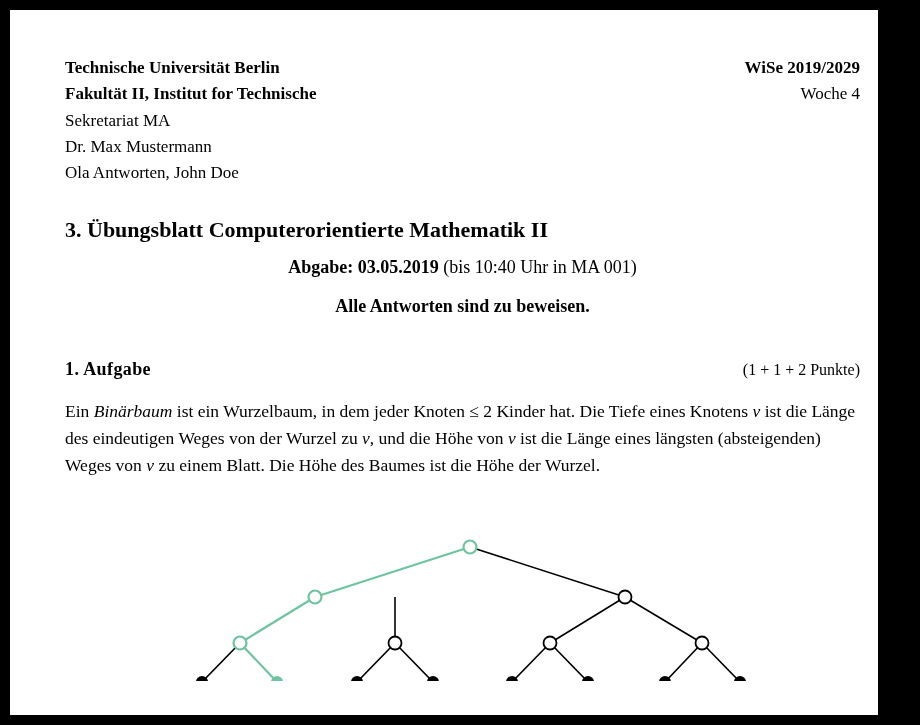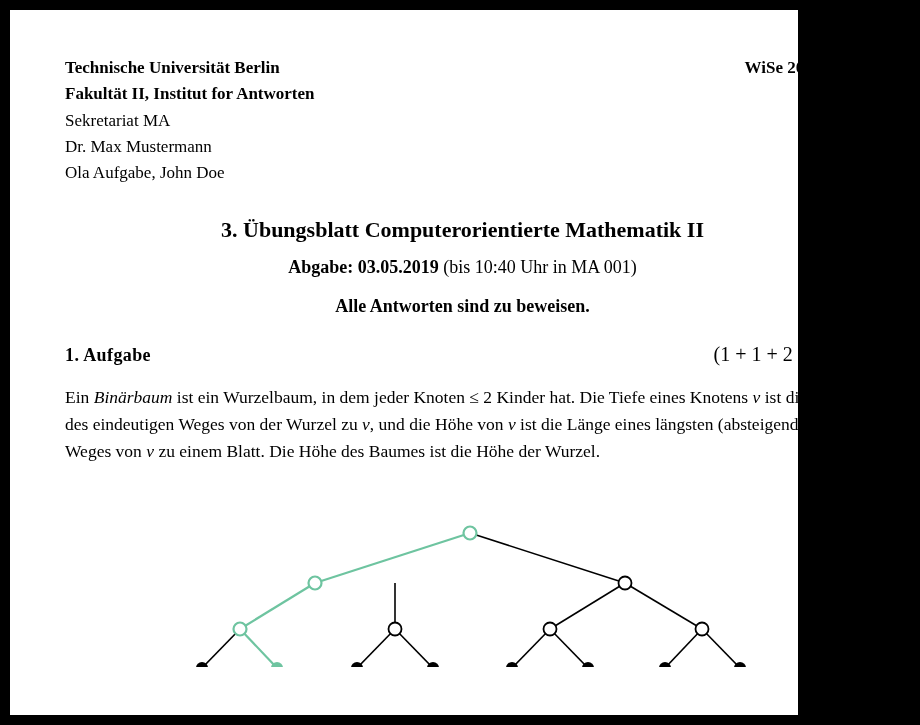--- a/index.html
+++ b/index.html
@@ -17,7 +17,7 @@
     position: absolute;
     left: 10px;
     top: 10px;
-    width: 788px;
+    width: 868px;
     height: 705px;
     background: #ffffff;
     box-sizing: border-box;

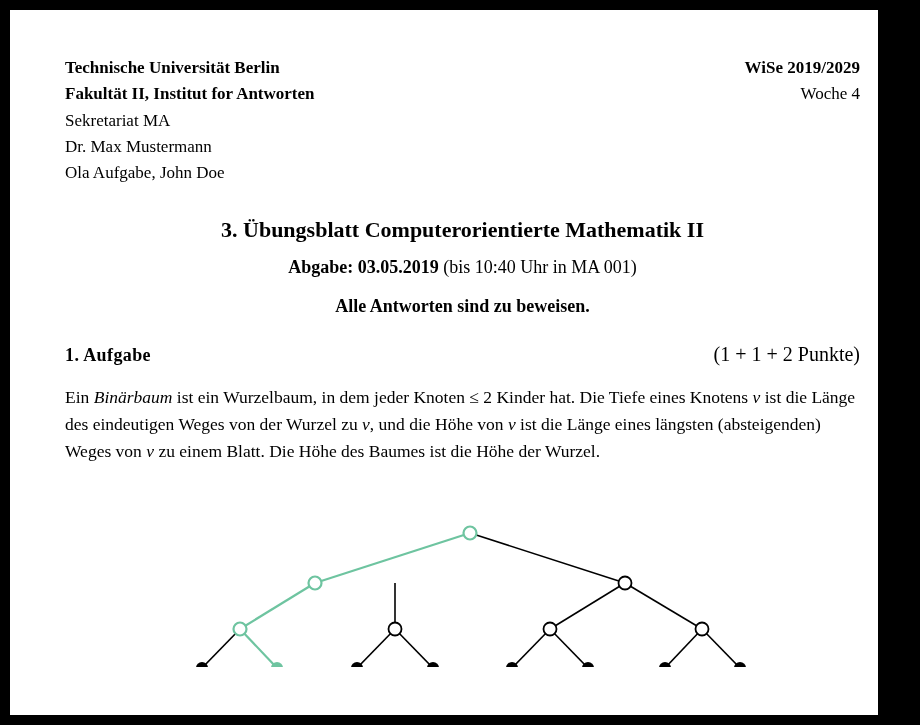--- a/index.html
+++ b/index.html
@@ -116,7 +116,7 @@
     <div class="header-row">
       <div class="header-left">
         <div class="hline bold">Technische Universität Berlin</div>
-        <div class="hline bold">Fakultät II, Institut for Antworten</div>
+        <div class="hline bold">Fakultät II, Institut for Technische</div>
         <div class="addr">Sekretariat MA</div>
         <div class="addr">Dr. Max Mustermann</div>
         <div class="addr">Ola Aufgabe, John Doe</div>

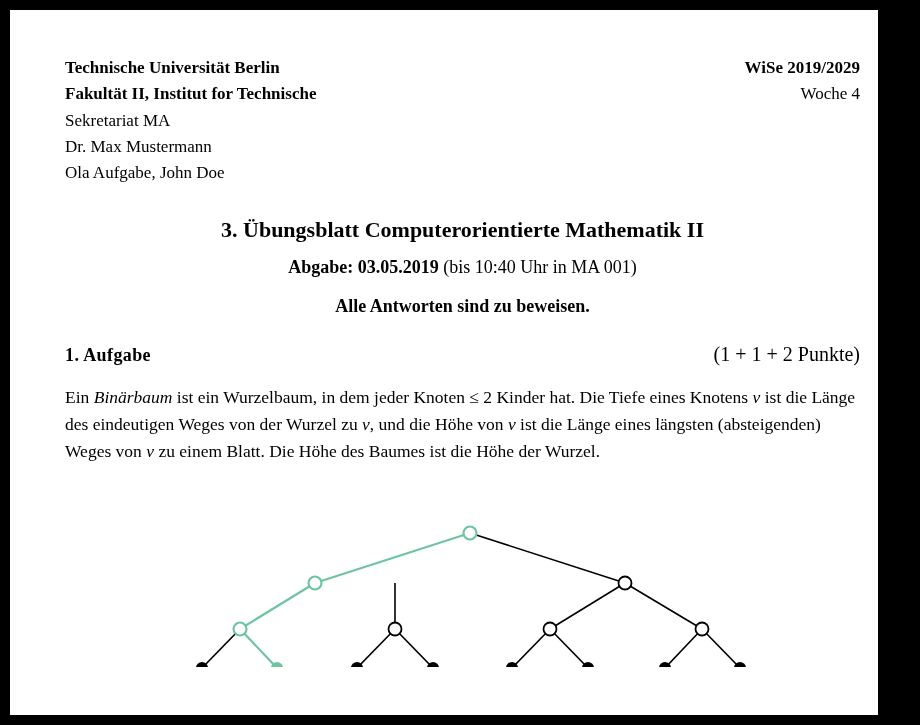--- a/index.html
+++ b/index.html
@@ -119,7 +119,7 @@
         <div class="hline bold">Fakultät II, Institut for Technische</div>
         <div class="addr">Sekretariat MA</div>
         <div class="addr">Dr. Max Mustermann</div>
-        <div class="addr">Ola Aufgabe, John Doe</div>
+        <div class="addr">Ola Antworten, John Doe</div>
       </div>
       <div class="header-right">
         <div class="hline bold">WiSe 2019/2029</div>

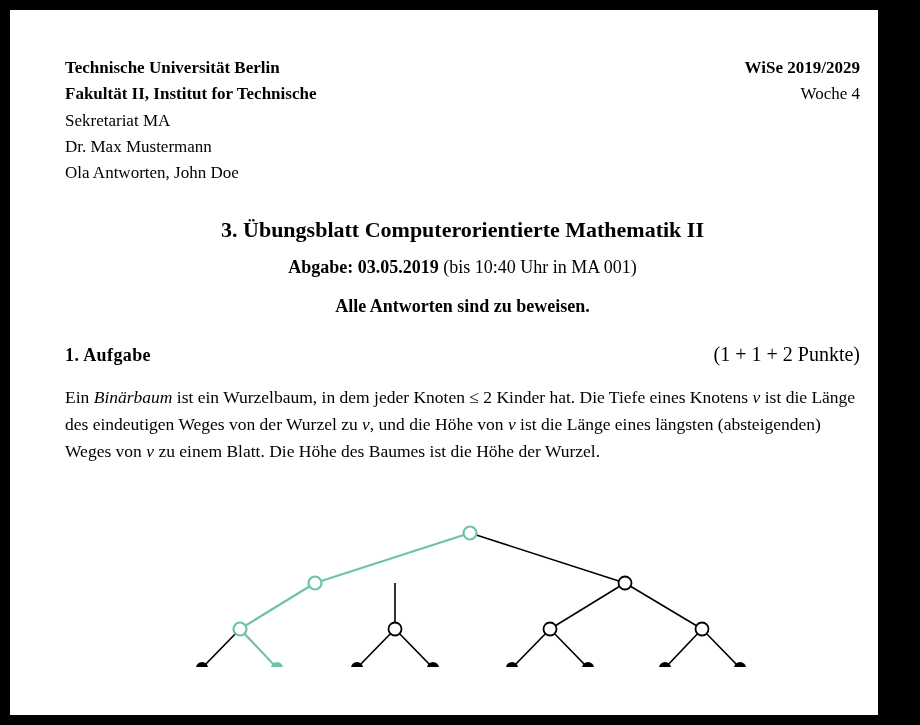--- a/index.html
+++ b/index.html
@@ -54,7 +54,6 @@
     color: #000;
   }
   .title {
-    text-align: center;
     font-weight: bold;
     font-size: 22px;
     margin-top: 30px;

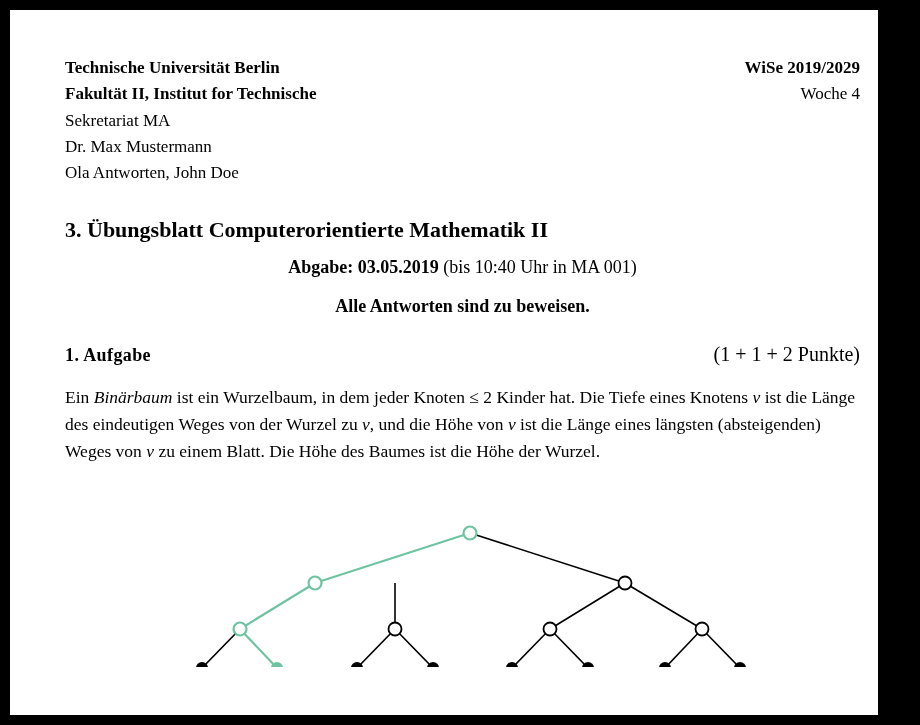--- a/index.html
+++ b/index.html
@@ -76,7 +76,7 @@
     display: flex;
     justify-content: space-between;
     align-items: baseline;
-    margin-top: 26px;
+    margin-top: 42px;
   }
   .task-label {
     font-weight: bold;

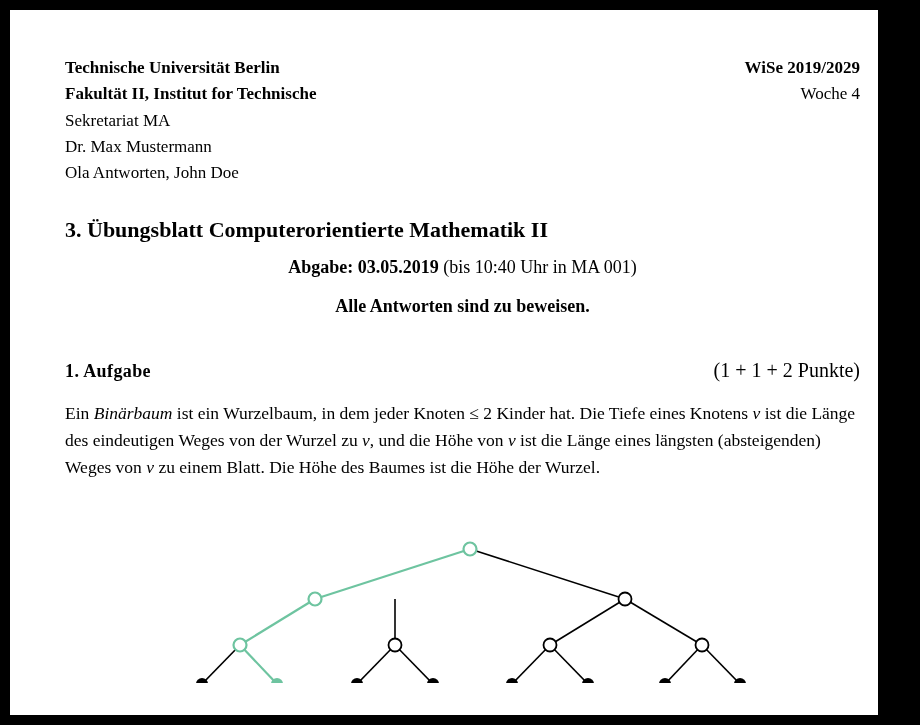--- a/index.html
+++ b/index.html
@@ -84,7 +84,7 @@
     letter-spacing: 0.4px;
   }
   .task-points {
-    font-size: 20px;
+    font-size: 16px;
   }
   .para {
     margin-top: 18px;

